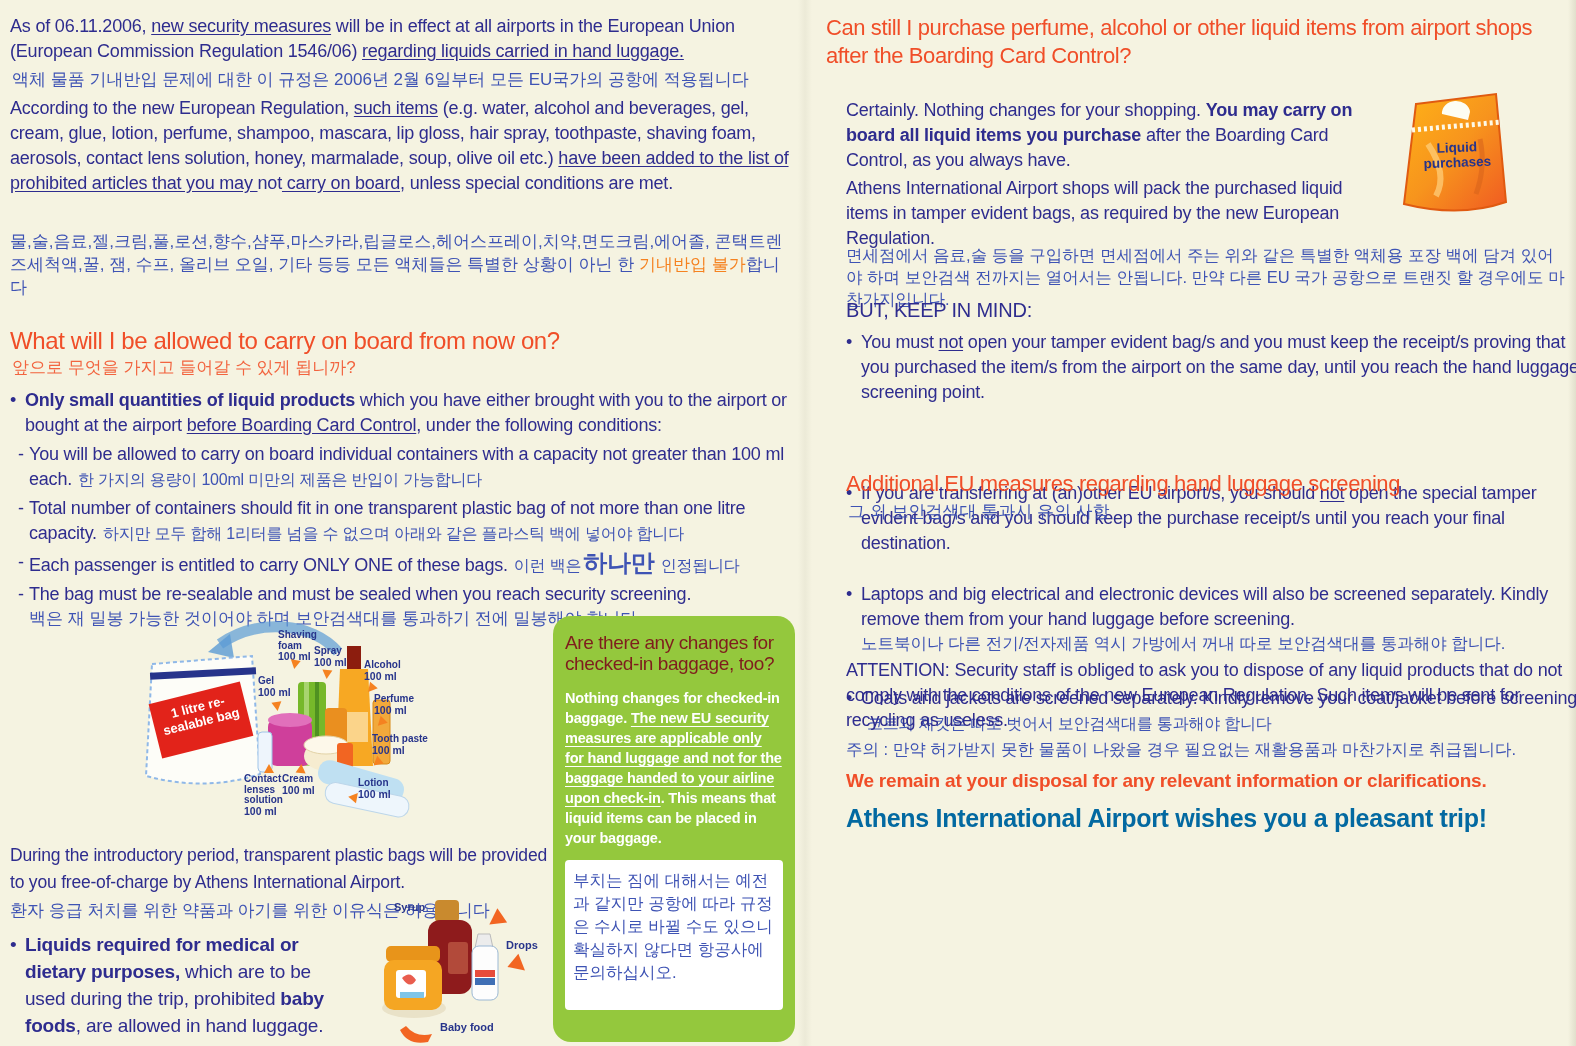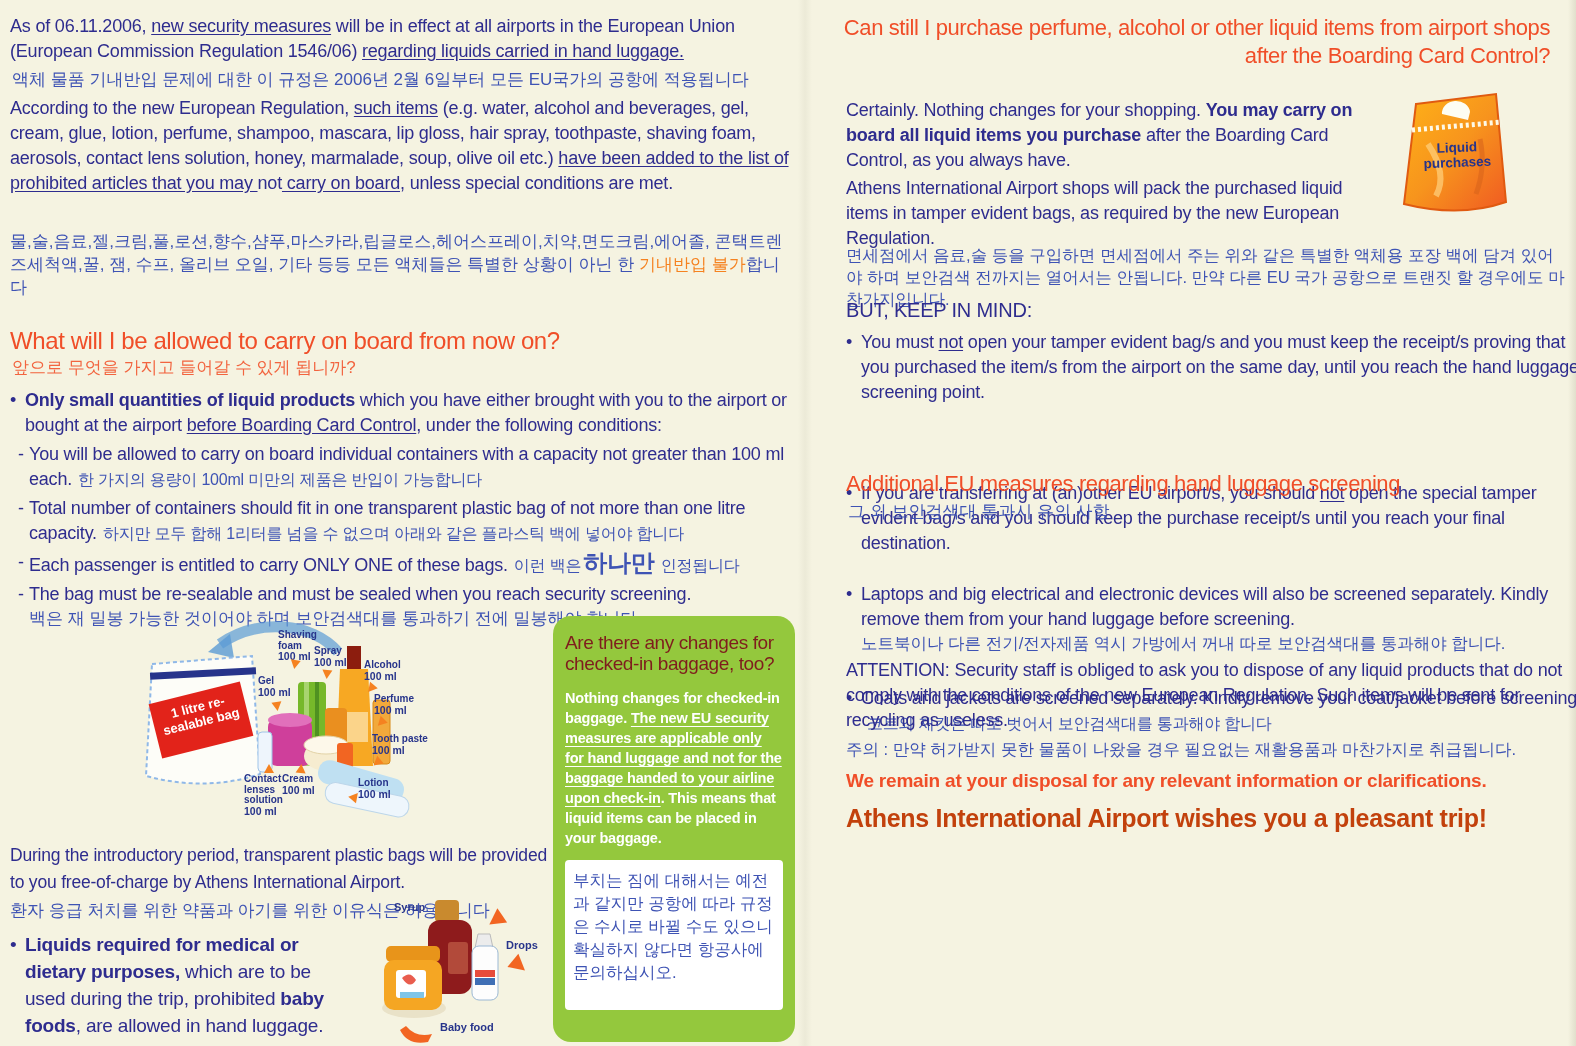--- a/index.html
+++ b/index.html
@@ -158,7 +158,7 @@
     <div class="mlabel" style="left:62px;top:136px;">Baby food</div>
   </div>
 
-  <div class="abs q2" style="left:826px;top:14px;width:724px;text-align:right;">Can still I purchase perfume, alcohol or other liquid items from airport shops after the Boarding Card Control?</div>
+  <div class="abs q2" style="left:826px;top:14px;width:724px;">Can still I purchase perfume, alcohol or other liquid items from airport shops after the Boarding Card Control?</div>
 
   <div class="abs en" style="left:846px;top:98px;width:520px;"><span>Certainly. Nothing changes for your shopping. </span><span class="sg-b">You may carry on board all liquid items you purchase </span><span class="sg-bu">after the Boarding Card Control</span><span>, as you always have.</span></div>
   <div class="abs kr" style="left:846px;top:244px;width:722px;font-size:16.5px;line-height:22px;">면세점에서 음료,술 등을 구입하면 면세점에서 주는 위와 같은 특별한 액체용 포장 백에 담겨 있어야 하며 보안검색 전까지는 열어서는 안됩니다. 만약 다른 EU 국가 공항으로 트랜짓 할 경우에도 마찬가지입니다.</div>

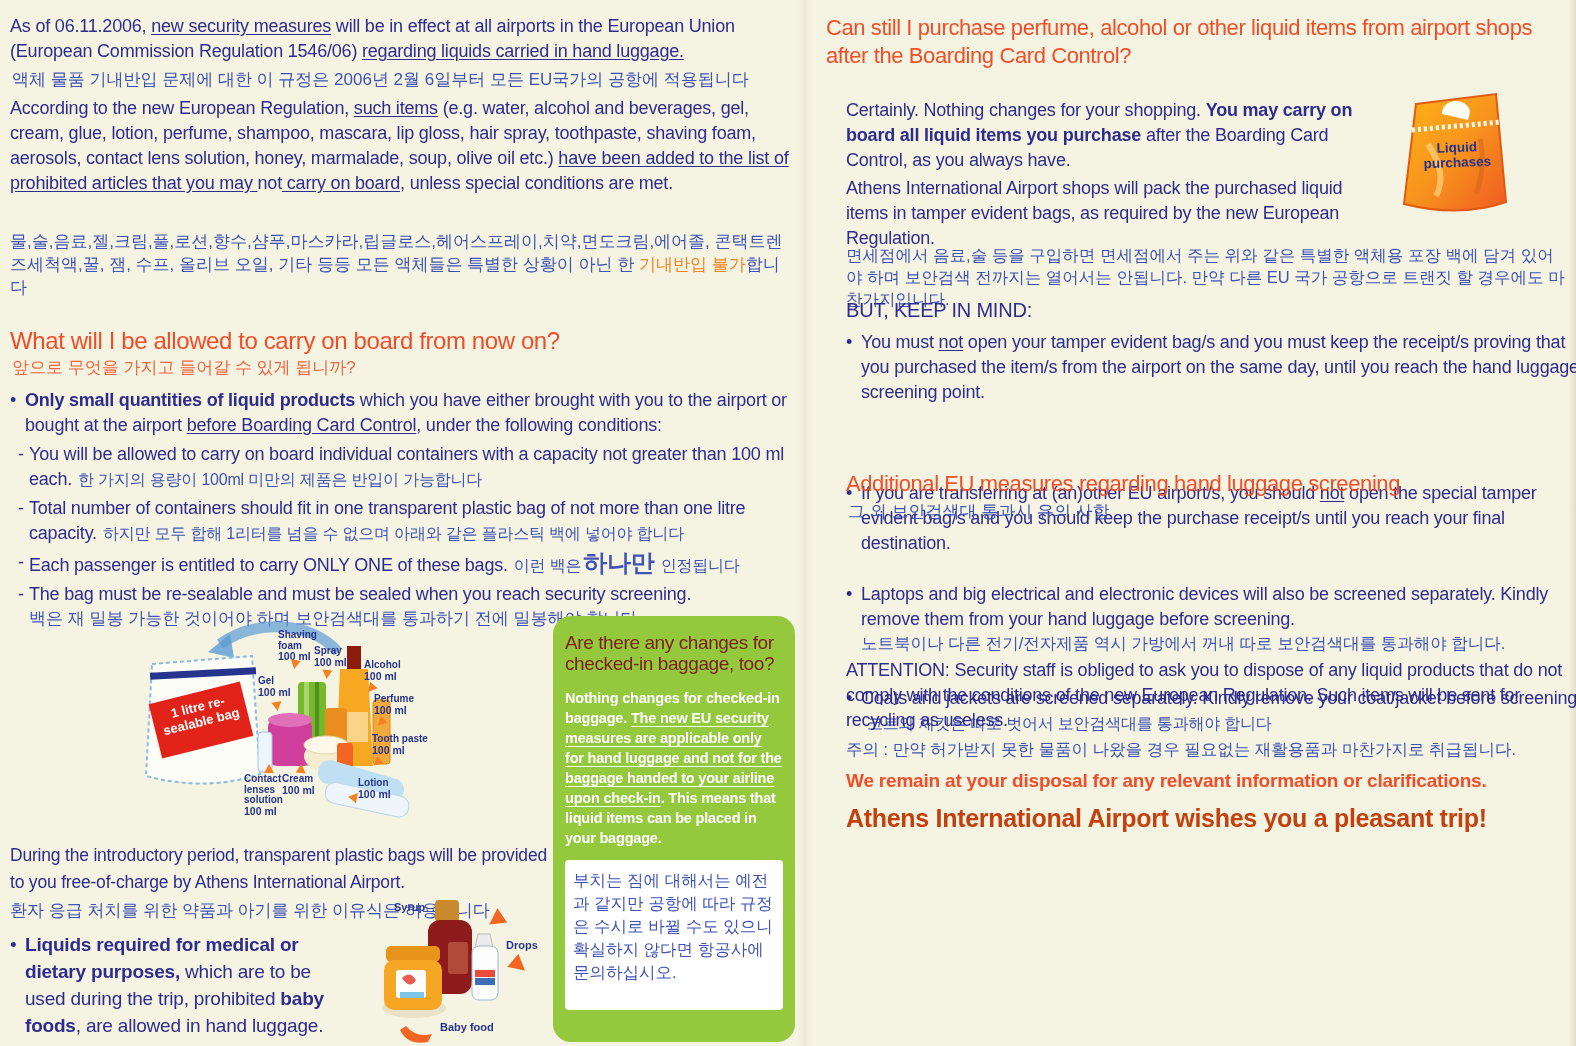--- a/index.html
+++ b/index.html
@@ -48,7 +48,7 @@
                  font-weight:bold;font-size:13.5px;line-height:15px;transform:rotate(-2deg);}
   .q2{color:#f04e28;font-size:22px;line-height:28px;letter-spacing:-0.4px;}
   .disposal{color:#f04e28;font-weight:bold;font-size:19px;letter-spacing:-0.2px;}
-  .farewell{color:#c2410c;font-weight:bold;font-size:25px;letter-spacing:-0.3px;}
+  .farewell{color:#0369a1;font-weight:bold;font-size:25px;letter-spacing:-0.3px;}
 </style>
 </head>
 <body>

